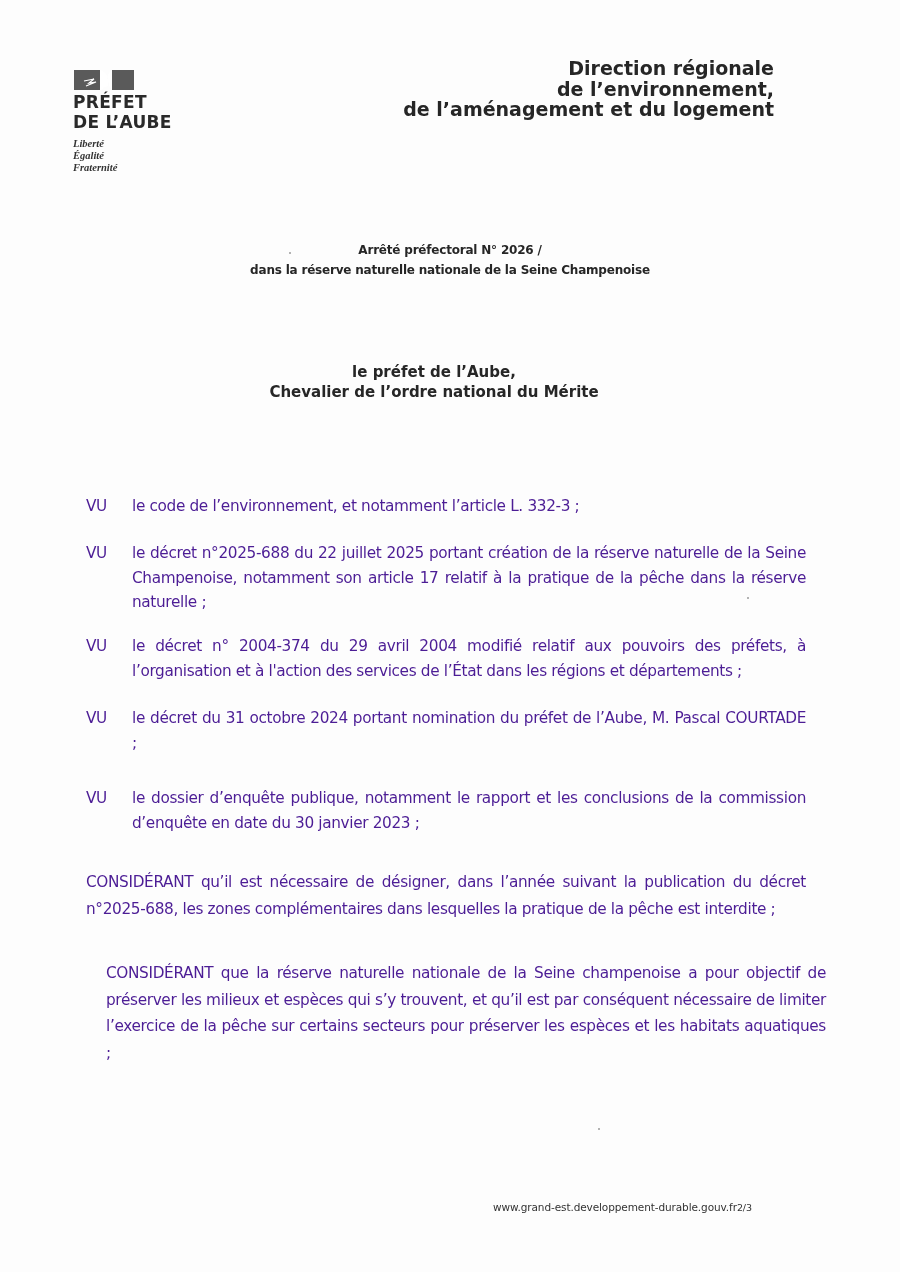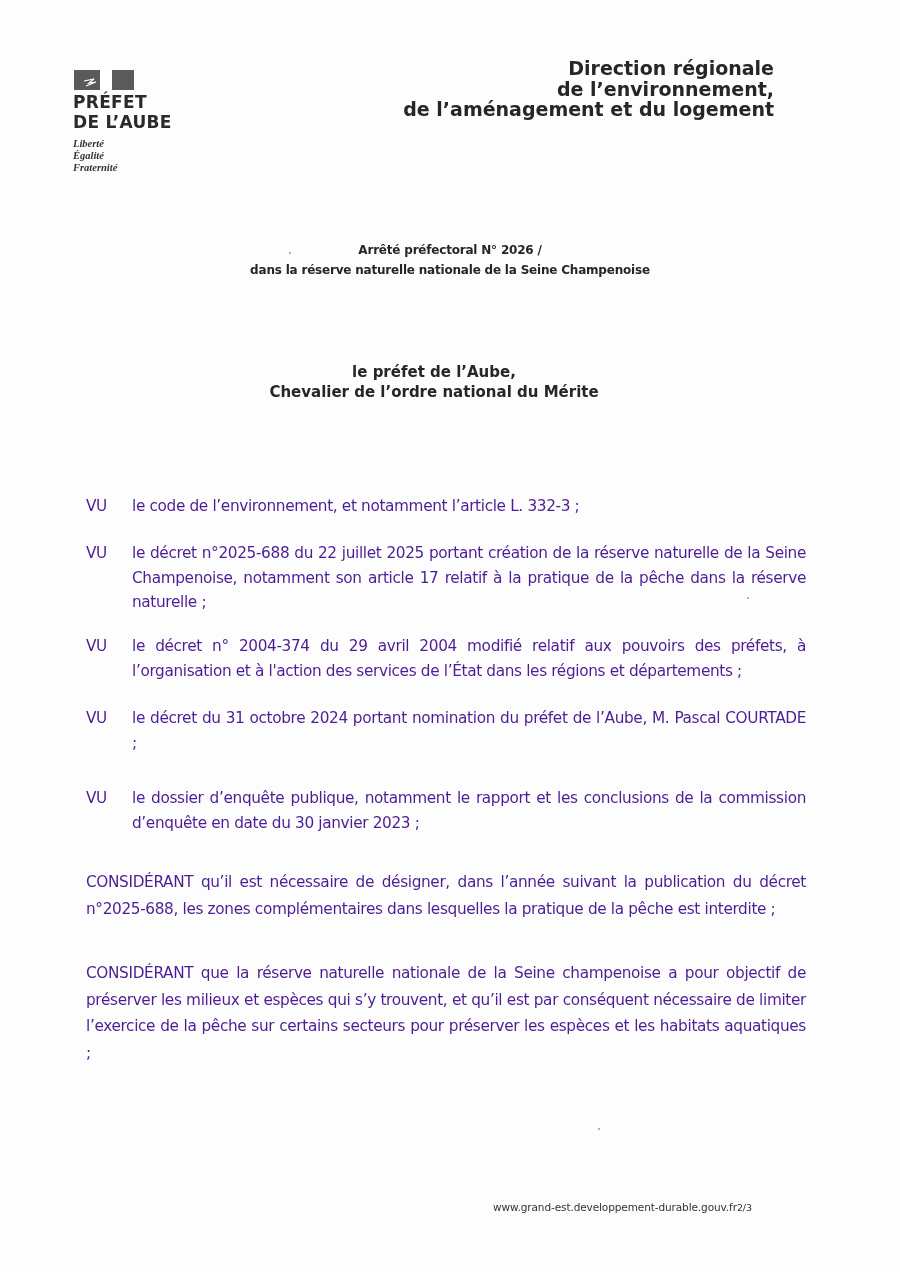--- a/index.html
+++ b/index.html
@@ -223,7 +223,7 @@
 
   <div class="consid body-text" style="top:853px; line-height:26.5px;margin-top:16px;">CONSIDÉRANT qu’il est nécessaire de désigner, dans l’année suivant la publication du décret n°2025-688, les zones complémentaires dans lesquelles la pratique de la pêche est interdite ;</div>
 
-  <div class="consid body-text" style="top:960px; line-height:26.5px;">CONSIDÉRANT que la réserve naturelle nationale de la Seine champenoise a pour objectif de préserver les milieux et espèces qui s’y trouvent, et qu’il est par conséquent nécessaire de limiter l’exercice de la pêche sur certains secteurs pour préserver les espèces et les habitats aquatiques ;</div>
+  <div class="consid body-text" style="top:960px; line-height:26.5px;margin-left:20px;">CONSIDÉRANT que la réserve naturelle nationale de la Seine champenoise a pour objectif de préserver les milieux et espèces qui s’y trouvent, et qu’il est par conséquent nécessaire de limiter l’exercice de la pêche sur certains secteurs pour préserver les espèces et les habitats aquatiques ;</div>
 
 
   <div class="footer-url"><span>www.grand-est.developpement-durable.gouv.fr</span><span class="pg">2/3</span></div>

